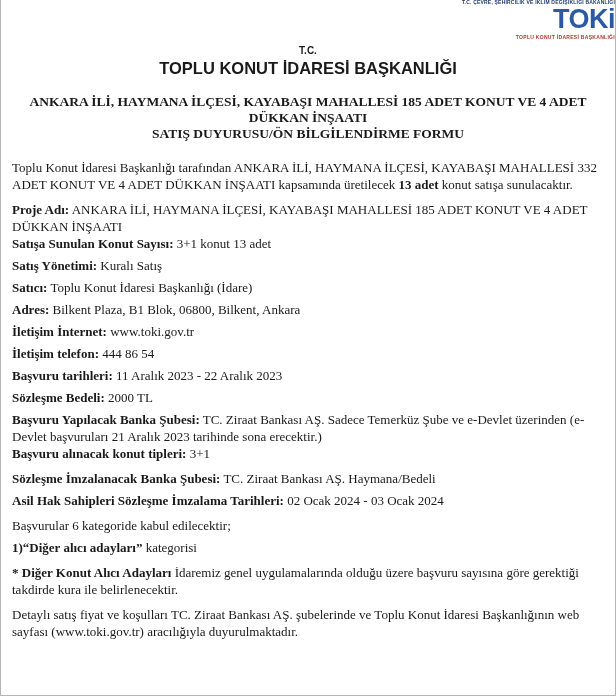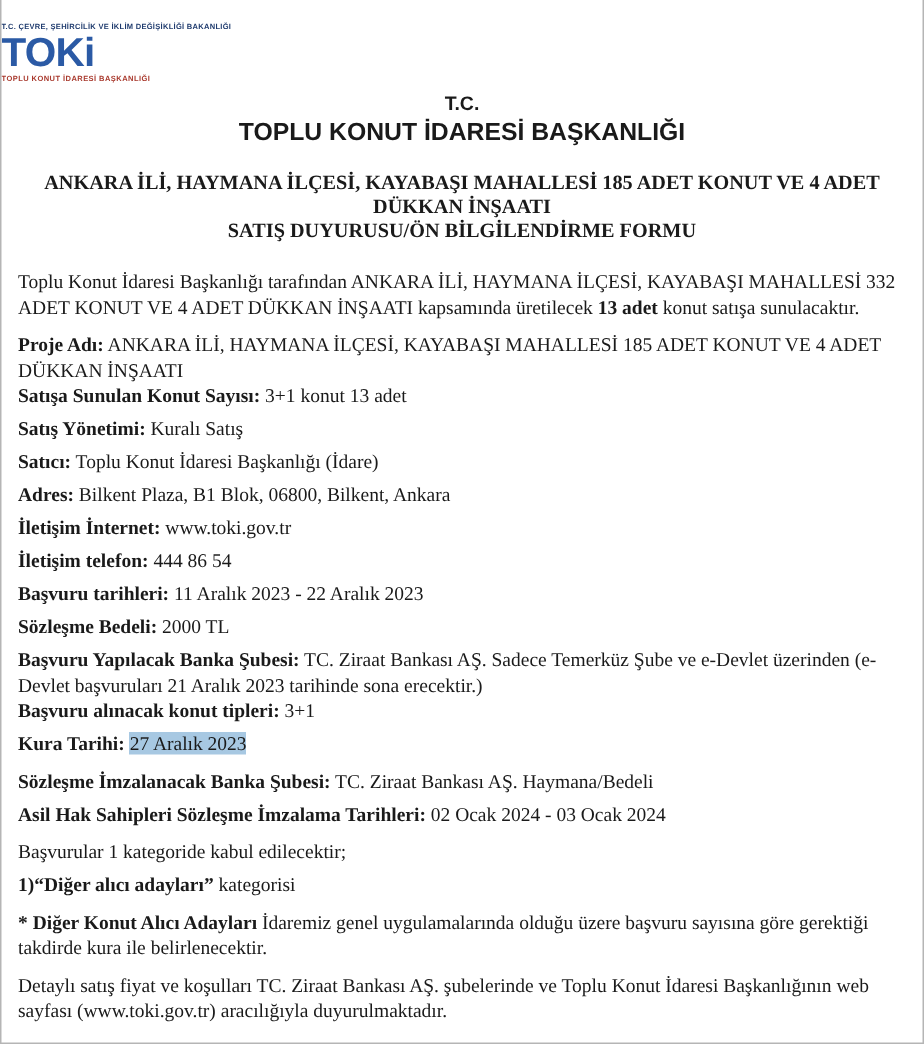--- a/index.html
+++ b/index.html
@@ -22,7 +22,7 @@
     overflow:hidden;
   }
   
-  .logo-block{padding-top:16px;text-align:left;line-height:1;}
+  .logo-block{padding-top:0;text-align:right;line-height:1;}
   .logo-ministry{
     font-family:"Liberation Sans",sans-serif;
     font-size:5px;font-weight:700;color:var(--ministry-navy);

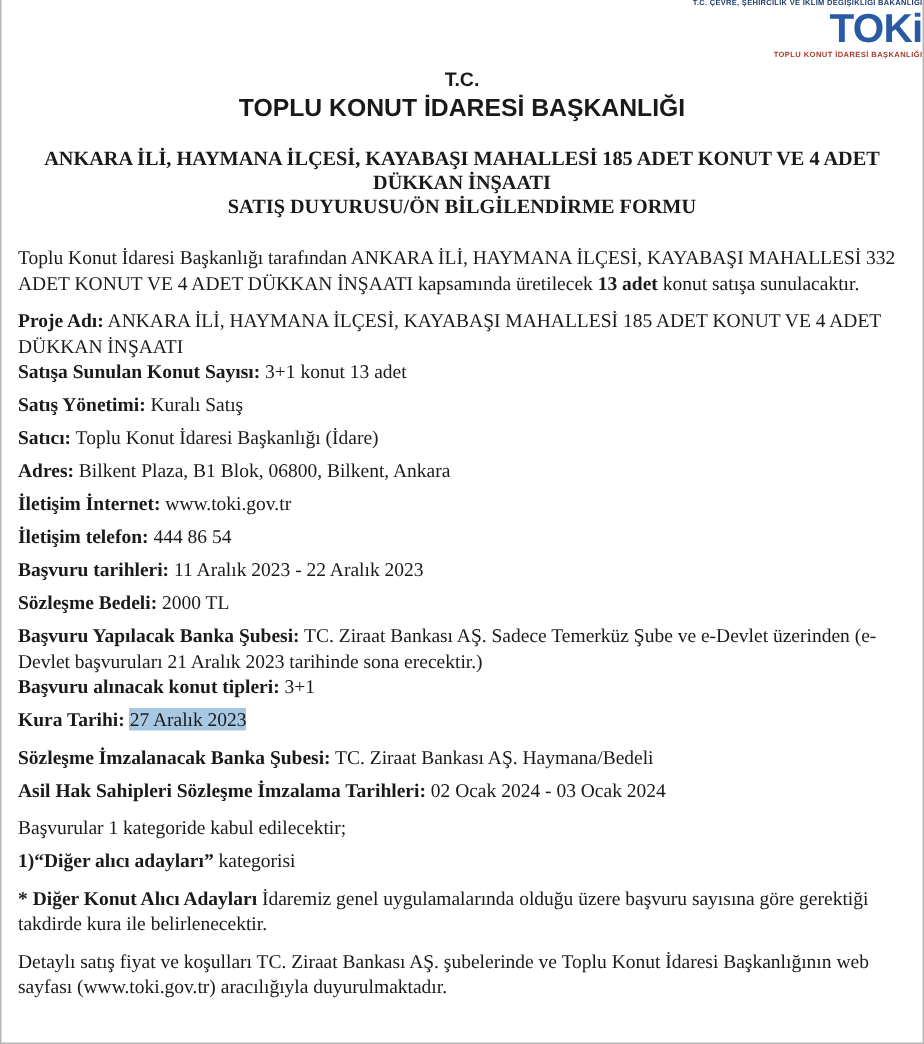--- a/index.html
+++ b/index.html
@@ -42,7 +42,7 @@
   .hdr-tc{
     margin-top:5px;text-align:center;
     font-family:"Liberation Sans",sans-serif;
-    font-size:13px;font-weight:700;
+    font-size:10px;font-weight:700;
   }
   .hdr-inst{
     margin-top:3px;text-align:center;

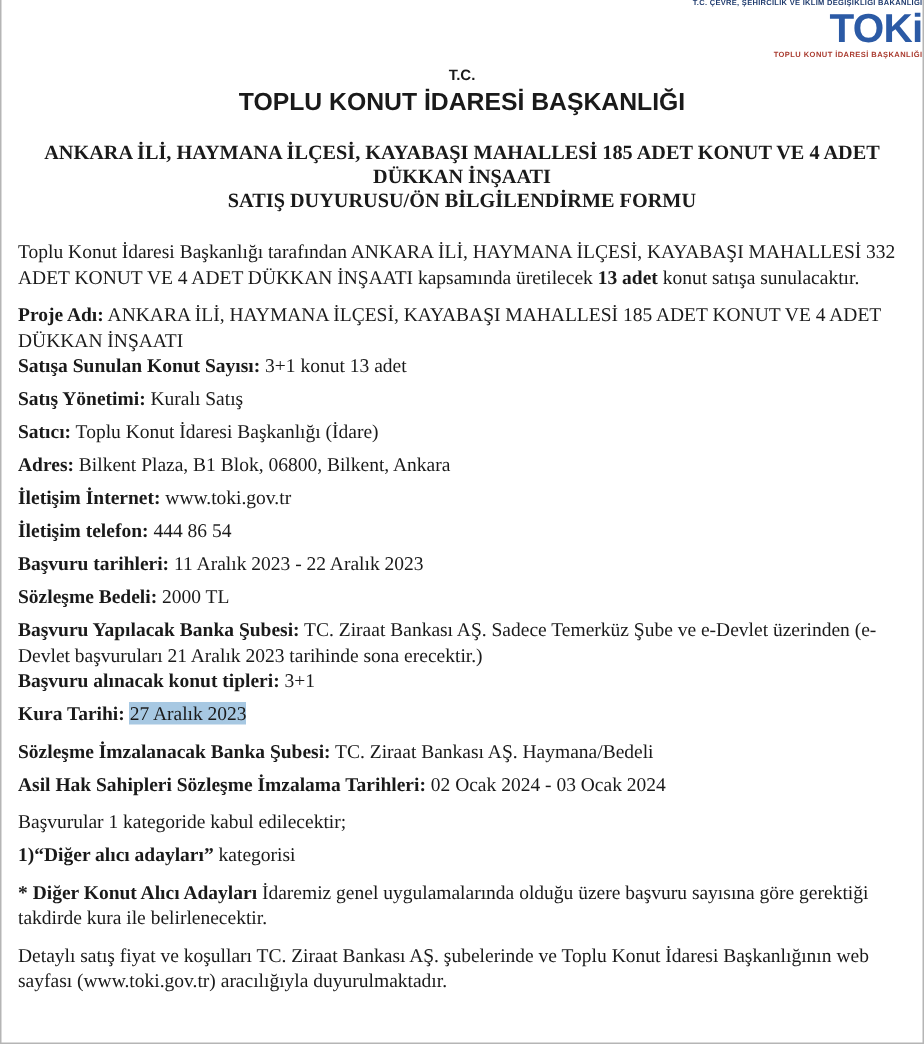--- a/index.html
+++ b/index.html
@@ -115,7 +115,6 @@
       <p><b>Başvuru alınacak konut tipleri:</b><span> 3+1</span></p>
     </div>
 
-    <p><b>Kura Tarihi:</b> <span class="hl">27 Aralık 2023</span></p>
 
     <p class="sp-top"><b>Sözleşme İmzalanacak Banka Şubesi:</b><span> TC. Ziraat Bankası AŞ. Haymana/Bedeli</span></p>
 

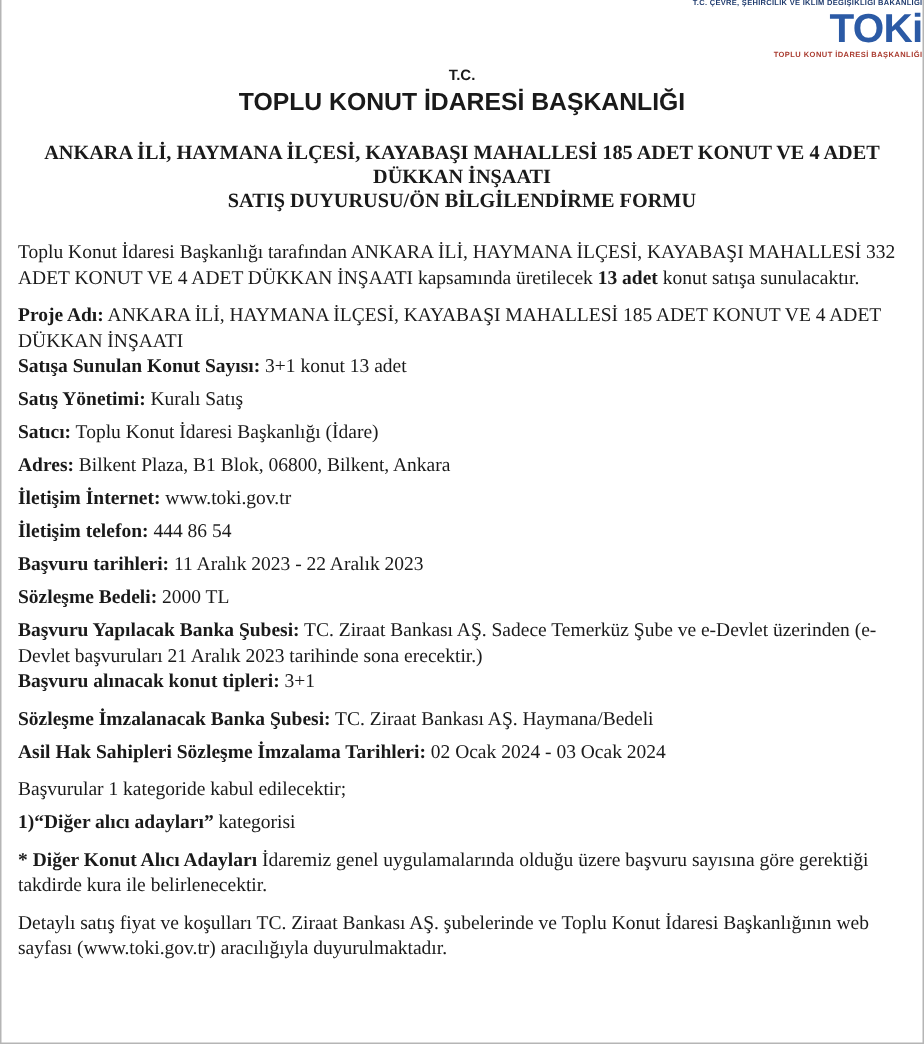--- a/index.html
+++ b/index.html
@@ -121,7 +121,7 @@
     <p><b>Asil Hak Sahipleri Sözleşme İmzalama Tarihleri:</b><span> 02 Ocak 2024 - 03 Ocak 2024</span></p>
 
 
-    <p class="sp-top">Başvurular 1 kategoride kabul edilecektir;</p>
+    <p class="sp-top">Başvurular 6 kategoride kabul edilecektir;</p>
 
     <p><b>1)“Diğer alıcı adayları”</b><span> kategorisi</span></p>
 

